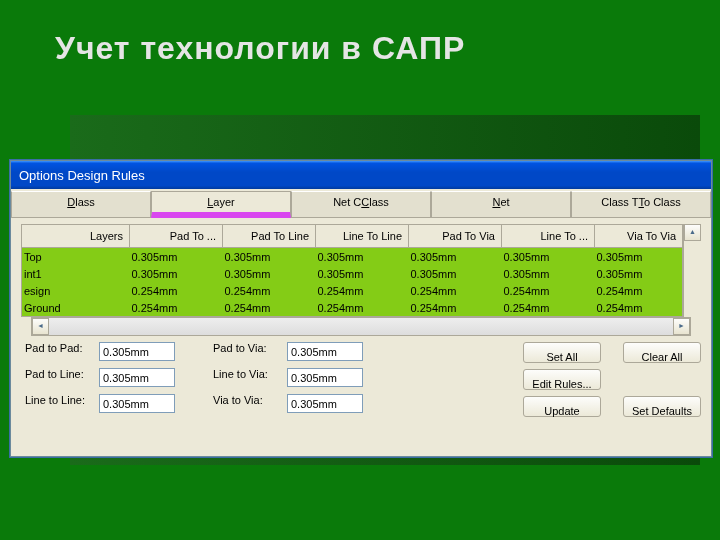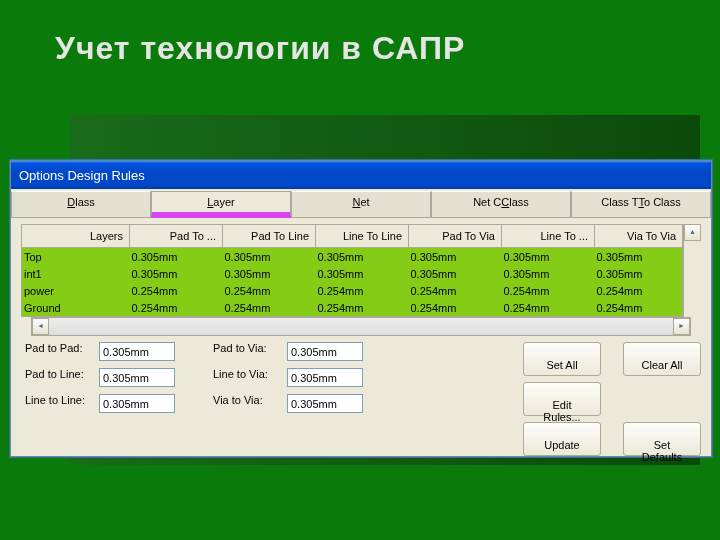--- a/index.html
+++ b/index.html
@@ -48,8 +48,8 @@
   <div class="tabs">
     <div class="tab"><span class="u">D</span><span>lass</span></div>
     <div class="tab active"><span class="u">L</span><span>ayer</span></div>
+    <div class="tab"><span>Net C</span><span class="u">C</span><span>lass</span></div>
     <div class="tab"><span class="u">N</span><span>et</span></div>
-    <div class="tab"><span>Net C</span><span class="u">C</span><span>lass</span></div>
     <div class="tab"><span>Class T</span><span class="u">T</span><span>o Class</span></div>
   </div>
 

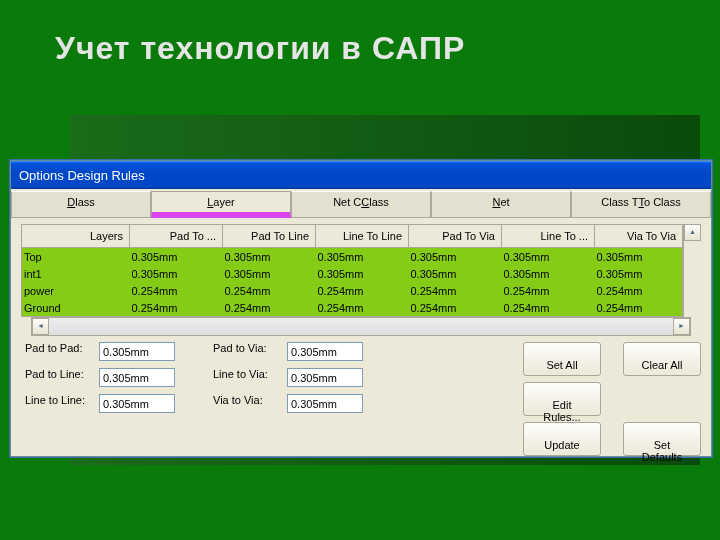--- a/index.html
+++ b/index.html
@@ -88,7 +88,7 @@
                 <td>0.305mm</td>
               </tr>
             <tr>
-                <td>power</td>
+                <td>esign</td>
                 <td>0.254mm</td>
                 <td>0.254mm</td>
                 <td>0.254mm</td>

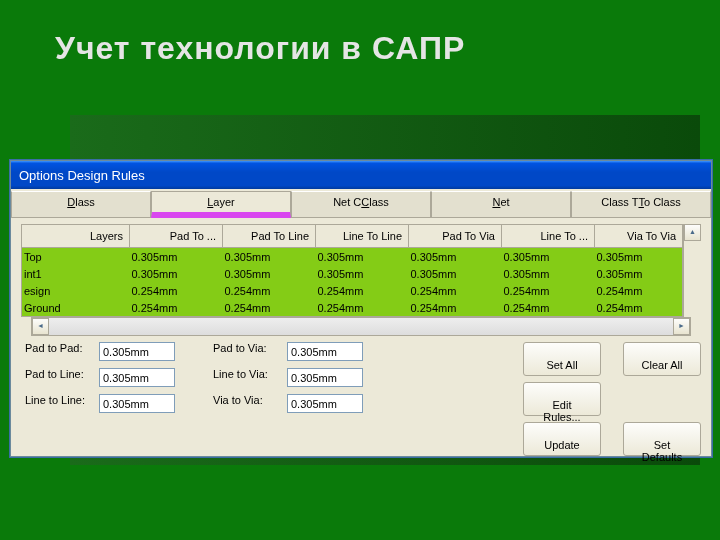--- a/index.html
+++ b/index.html
@@ -29,7 +29,7 @@
   .form-label{width:70px;}
   .form-input{width:68px;height:17px;border:1px solid #7f9db9;background:#fff;font-size:11px;padding:0 3px;font-family:inherit;}
   .btn-col{display:flex;flex-direction:column;gap:6px;align-items:flex-start;}
-  .btn{width:78px;height:21px;background:linear-gradient(#fdfdfb,#ece9d8);border:1px solid #aca899;border-radius:3px;font-size:11px;font-family:inherit;cursor:pointer;padding:16px;}
+  .btn{width:78px;height:21px;background:linear-gradient(#fdfdfb,#ece9d8);border:1px solid #aca899;border-radius:3px;font-size:11px;font-family:inherit;cursor:pointer;padding:8px;}
   .btn-row{display:flex;gap:22px;}
   .grid-wrap{display:flex;}
   .grid-container{flex:1;}

